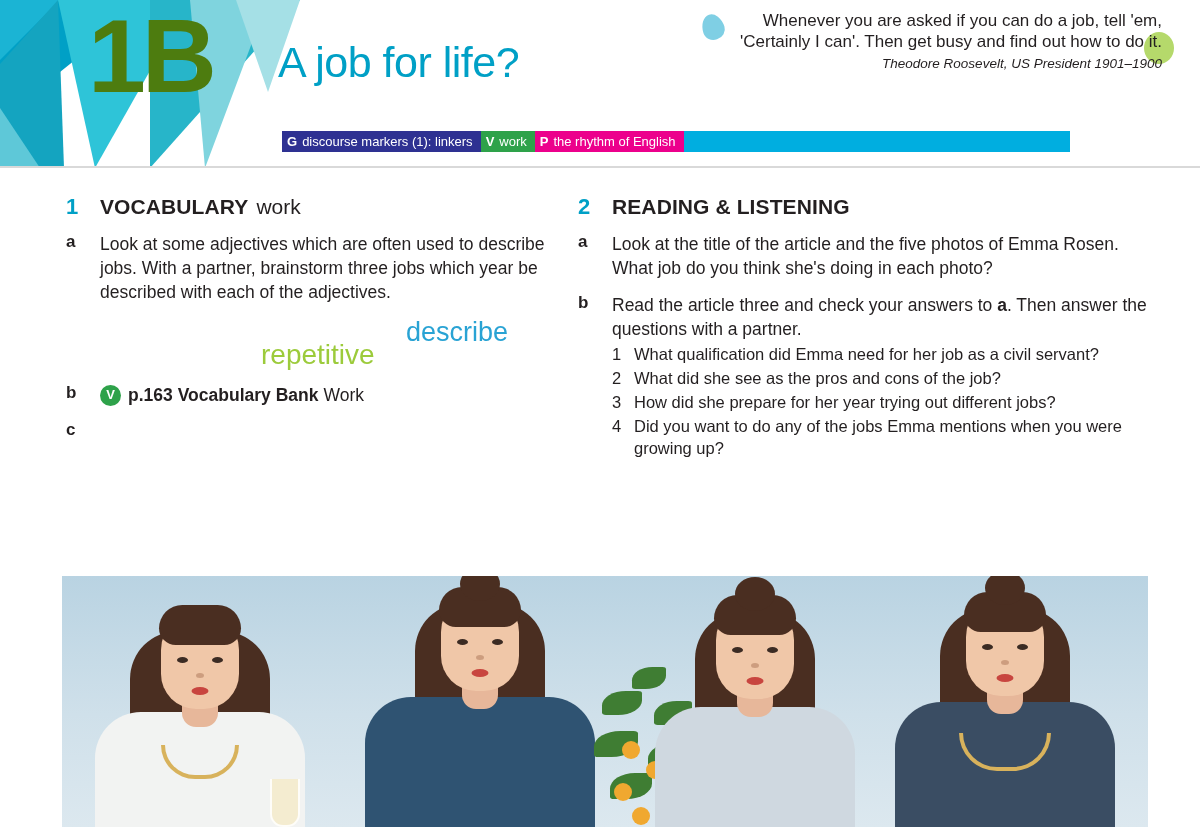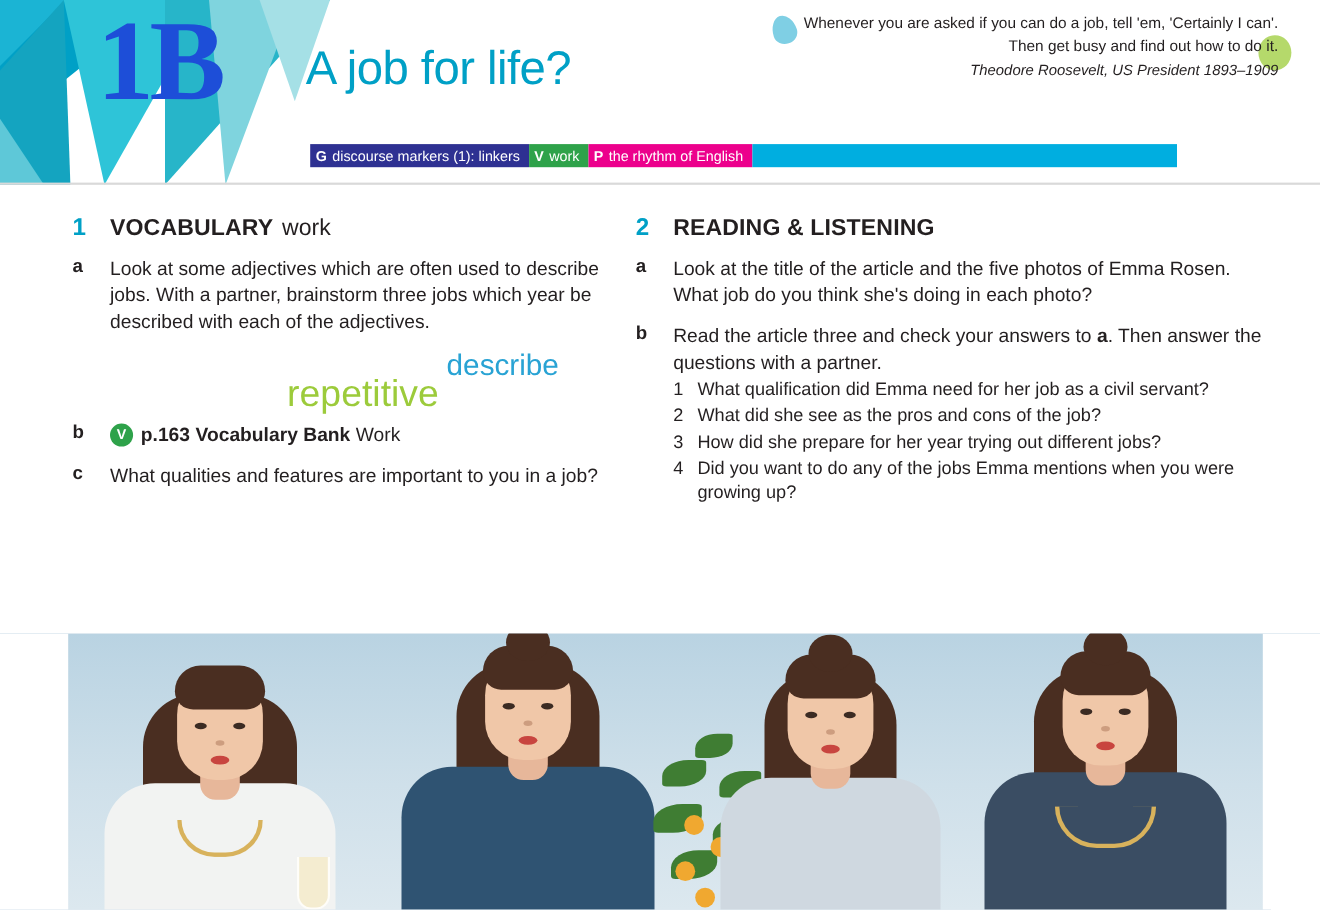--- a/index.html
+++ b/index.html
@@ -45,12 +45,12 @@
     position: absolute;
     left: 88px;
     top: 4px;
-    font-family: Liberation Serif, serif;
+    font-family: Liberation Sans, sans-serif;
     font-weight: bold;
     font-size: 104px;
     line-height: 104px;
     letter-spacing: -4px;
-    color: #1d4ed8;
+    color: #4d7c0f;
     z-index: 5;
   }
 

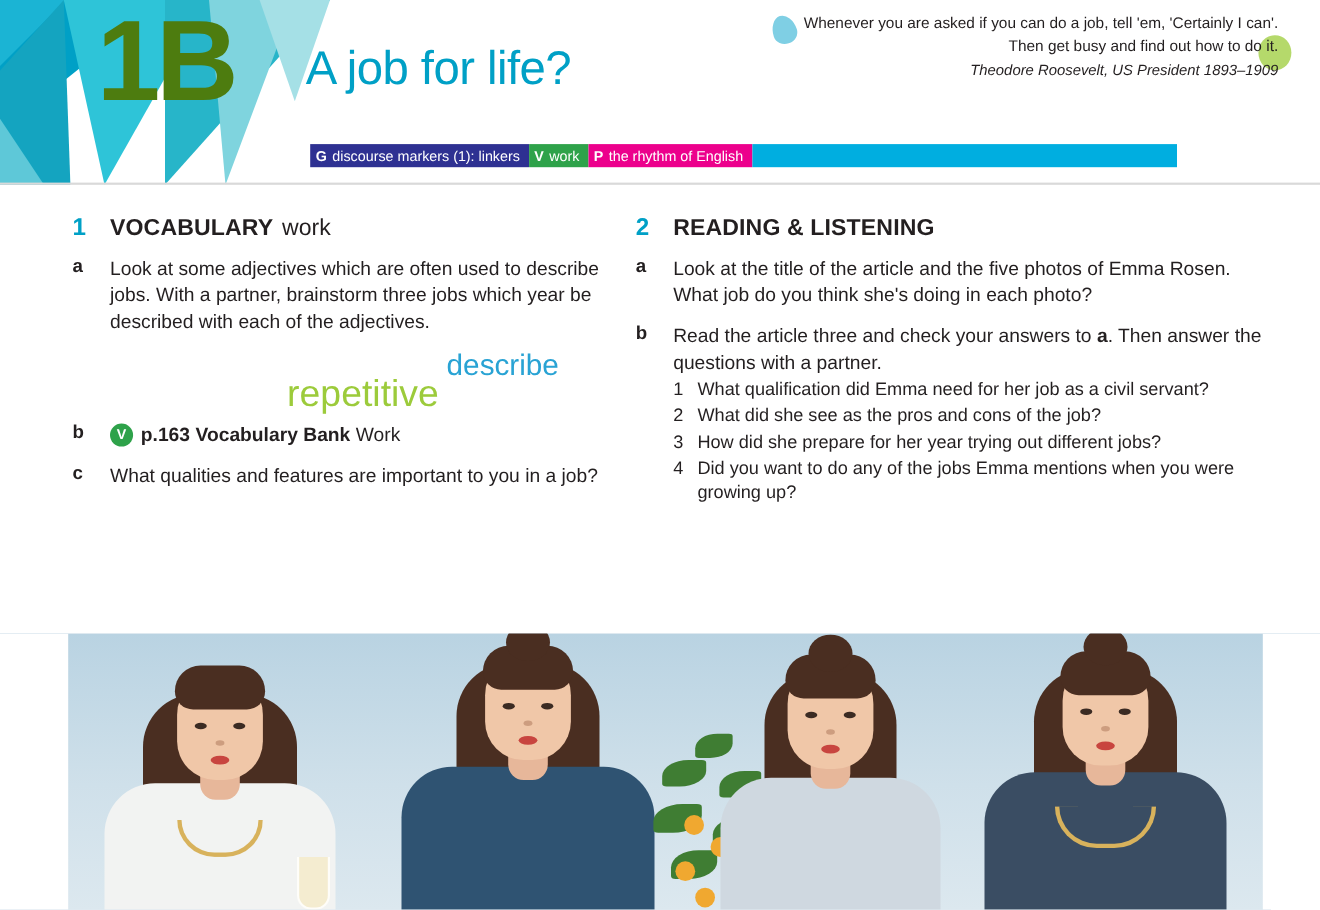--- a/index.html
+++ b/index.html
@@ -93,7 +93,7 @@
   }
   .quote-text {
     position: relative;
-    font-size: 14px;
+    font-size: 17px;
     line-height: 21px;
     color: #231f20;
     z-index: 3;

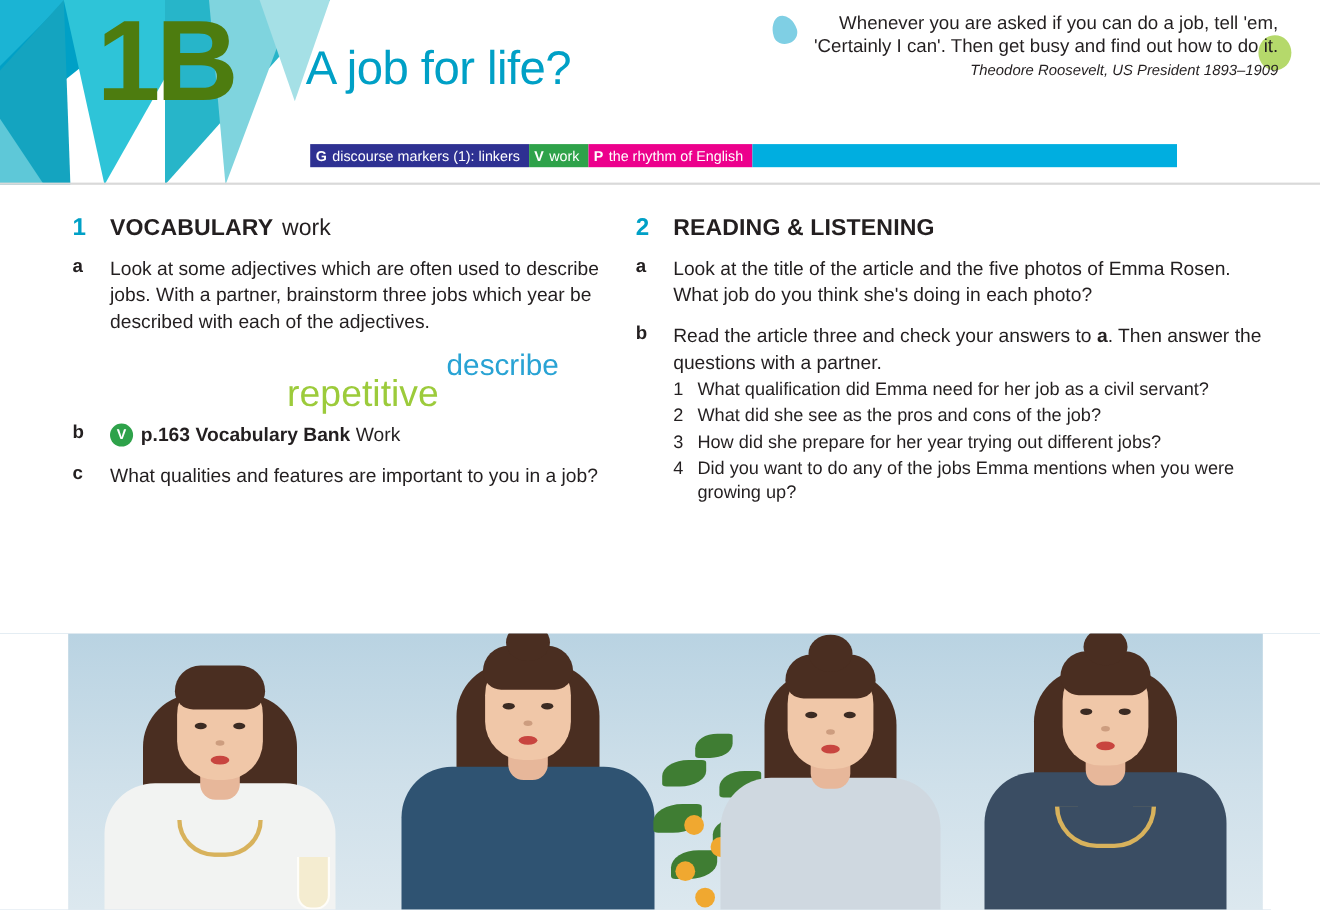--- a/index.html
+++ b/index.html
@@ -436,7 +436,7 @@
       <span class="quote-drop"></span>
       <span class="quote-drop2"></span>
       <div class="quote-text">Whenever you are asked if you can do a job, tell 'em, 'Certainly I can'. Then get busy and find out how to do it.</div>
-      <div class="quote-attr">Theodore Roosevelt, US President 1893–1909</div>
+      <div class="quote-attr">Theodore Roosevelt, US President 1901–1900</div>
     </div>
 
     <div class="gvp-bar">

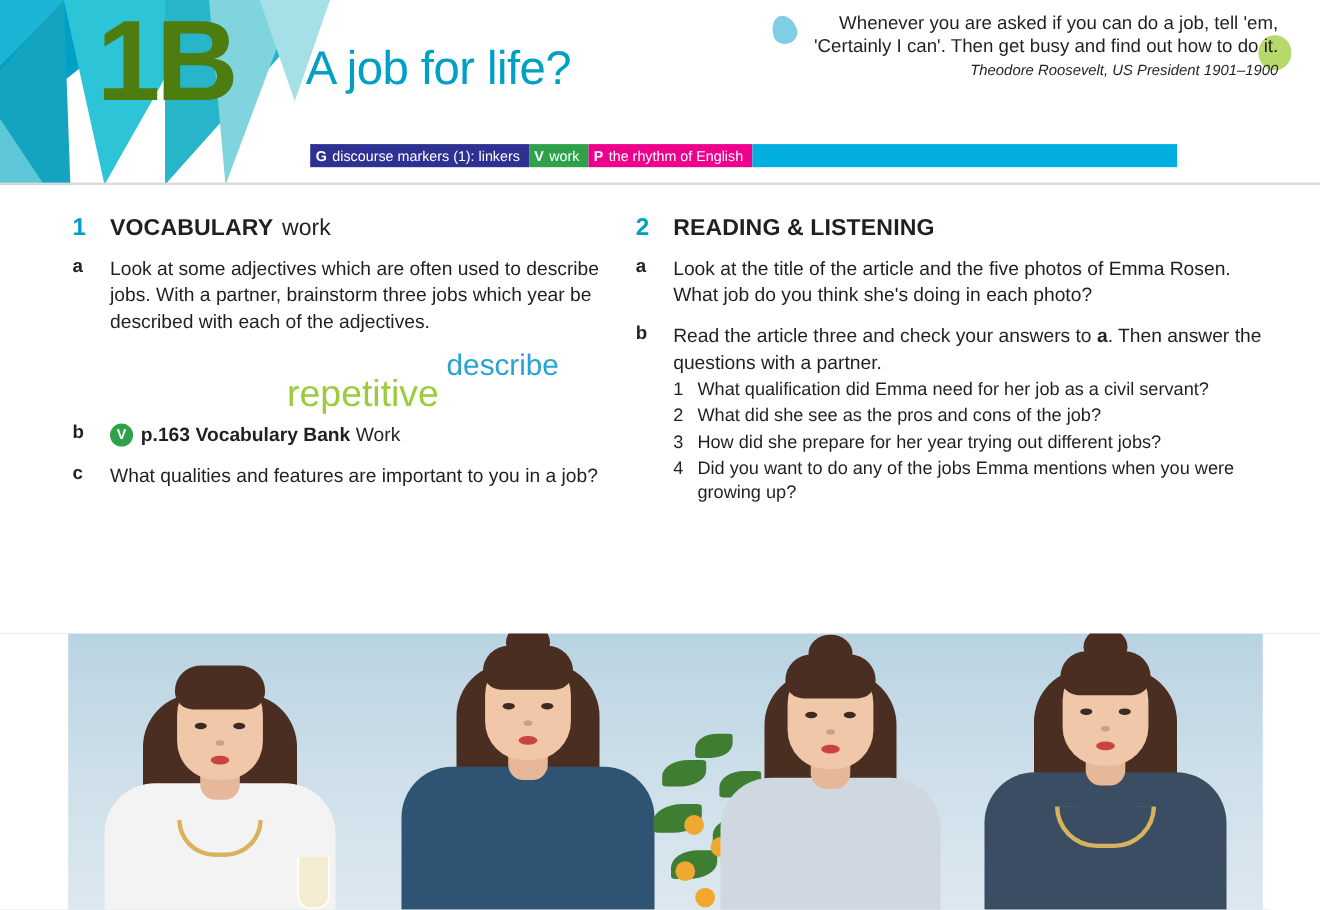--- a/index.html
+++ b/index.html
@@ -214,7 +214,7 @@
   }
   .adj-2 {
     left: 195px; top: 22px;
-    font-size: 34px;
+    font-size: 28px;
     color: #9ccb3b;
   }
   .adj-3 {

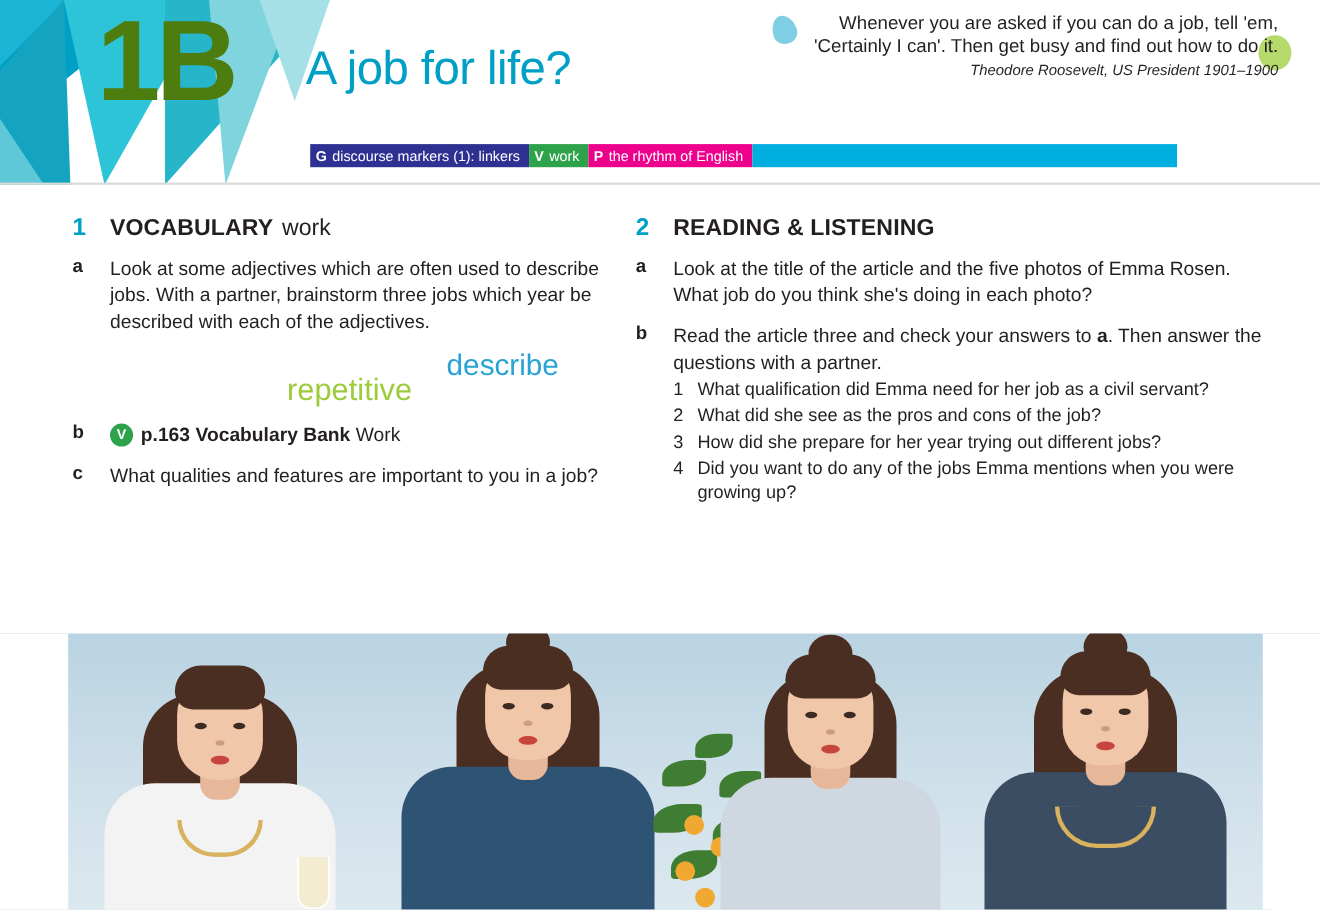--- a/index.html
+++ b/index.html
@@ -489,7 +489,6 @@
 
       <div class="item">
         <span class="item-letter">c</span>
-        <span class="item-body">What qualities and features are important to you in a job?</span>
       </div>
     </div>
 

